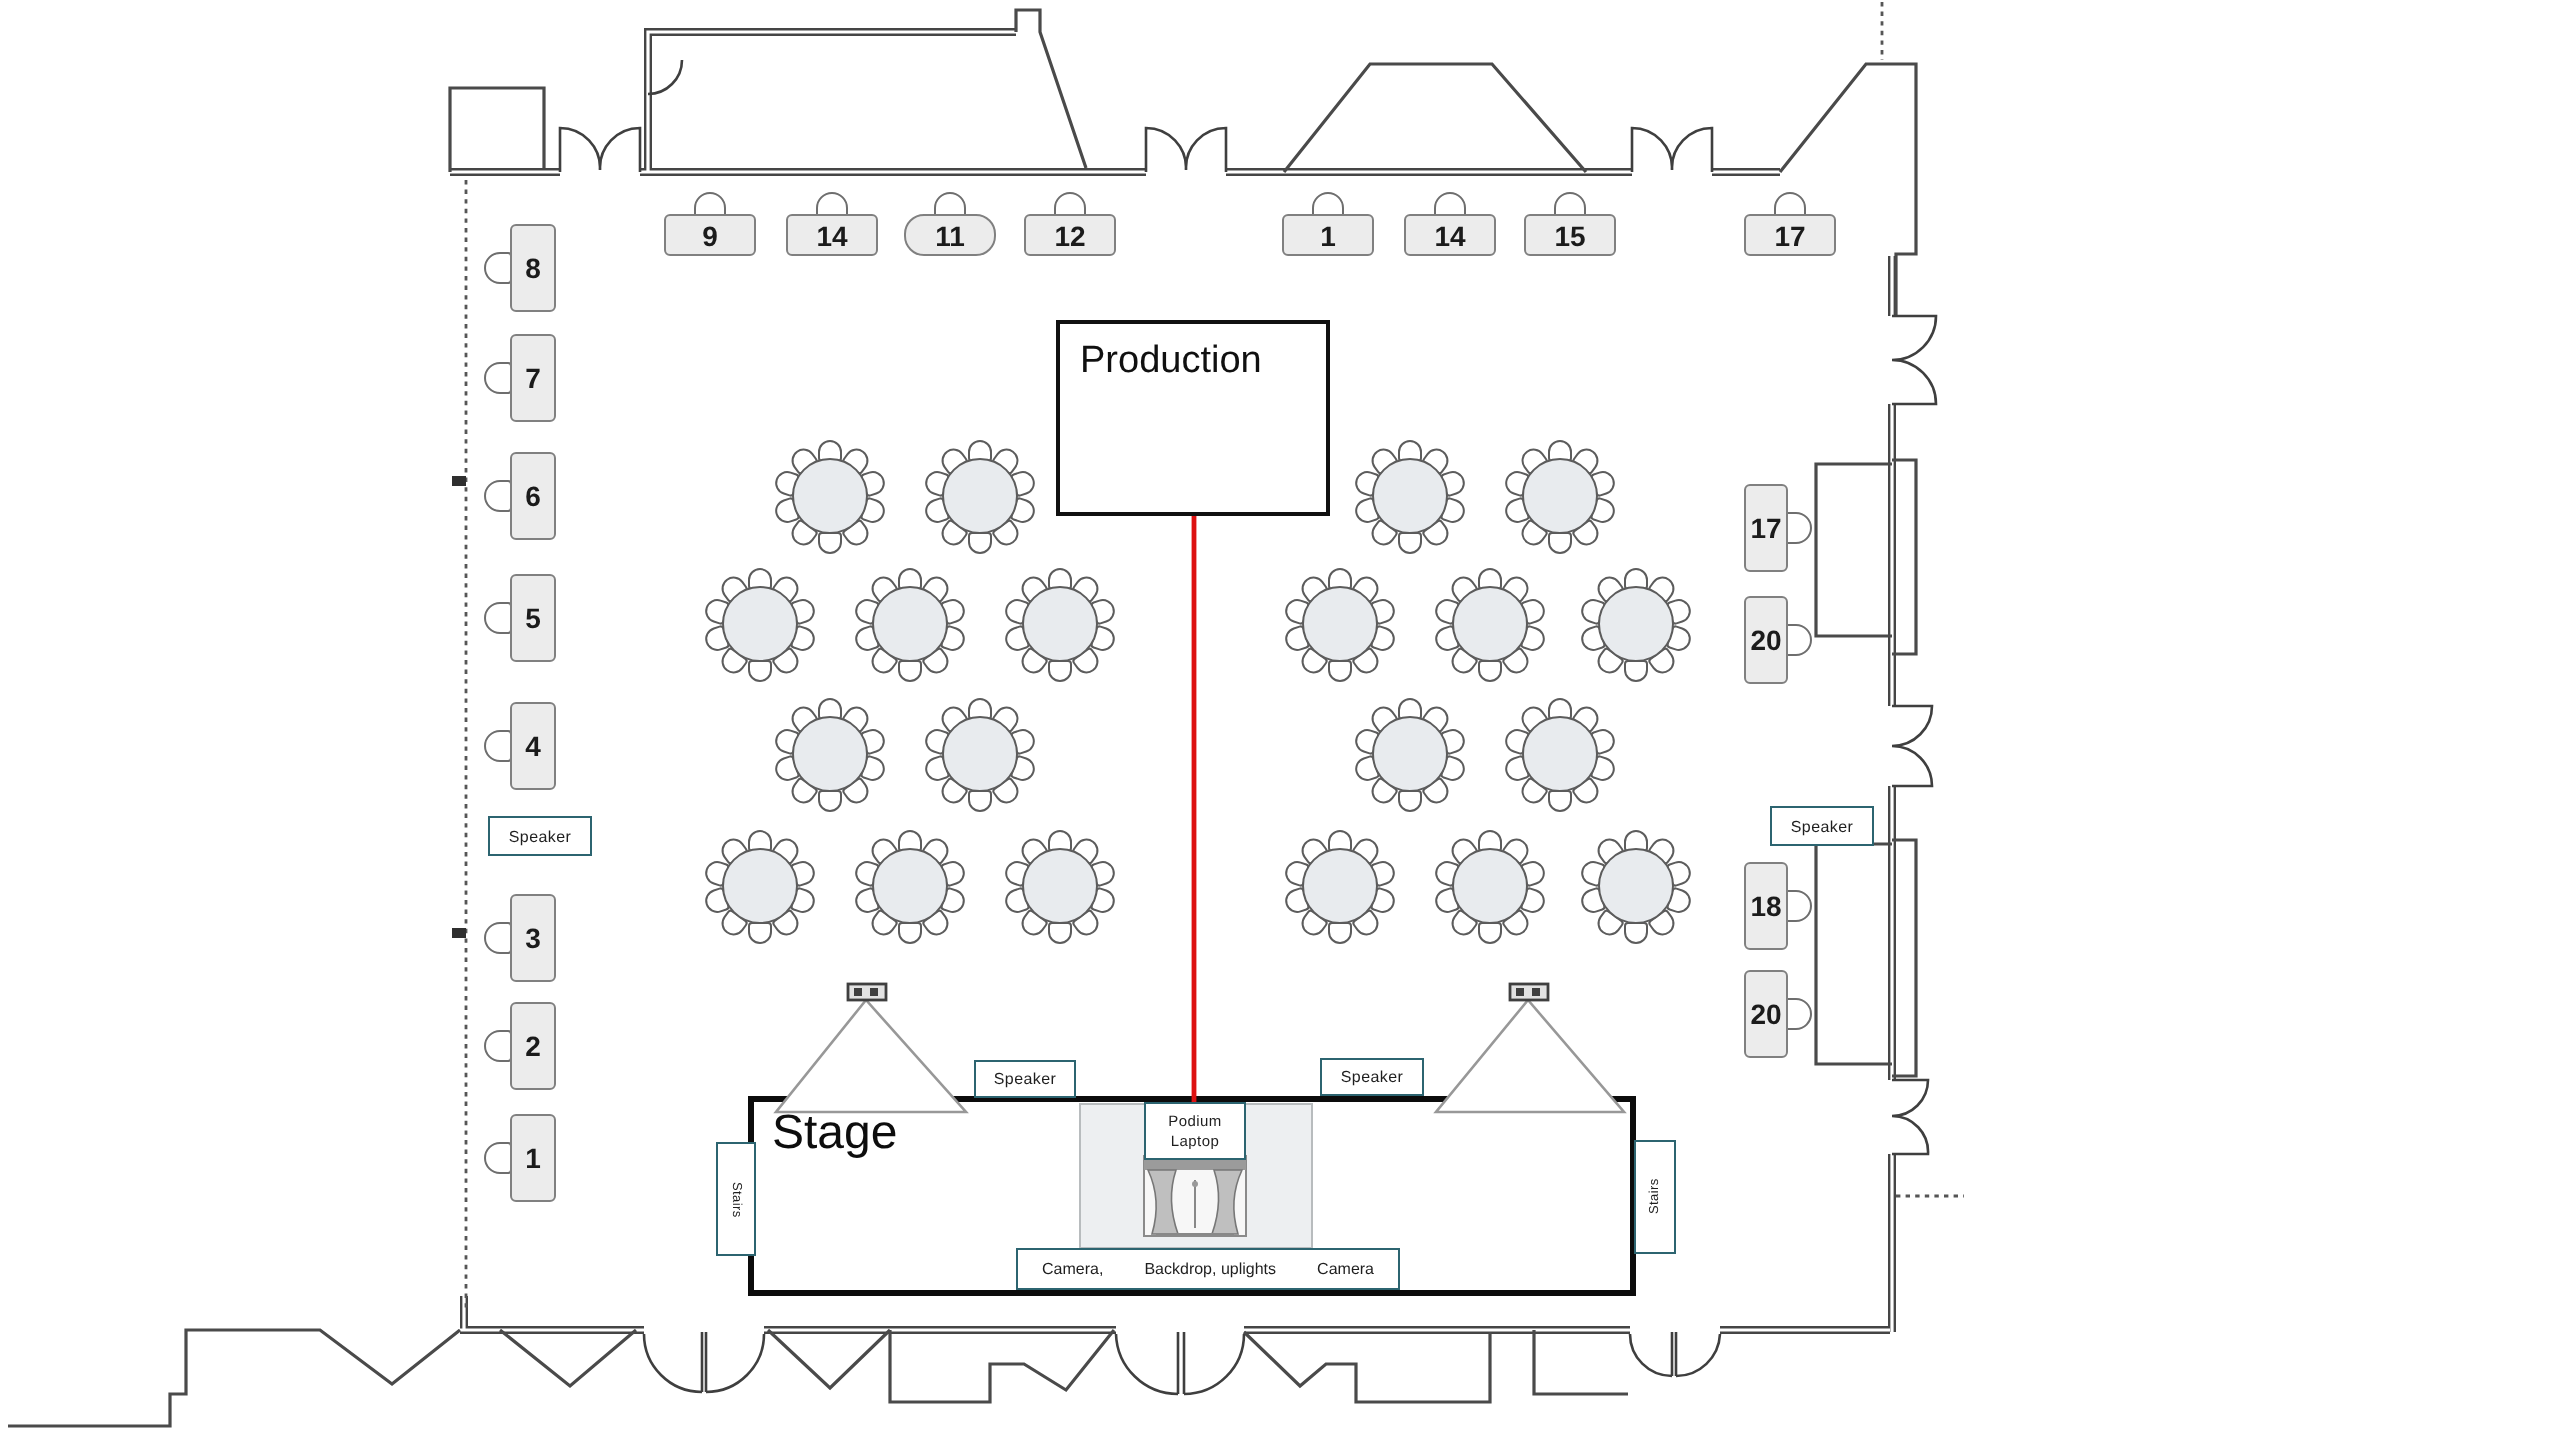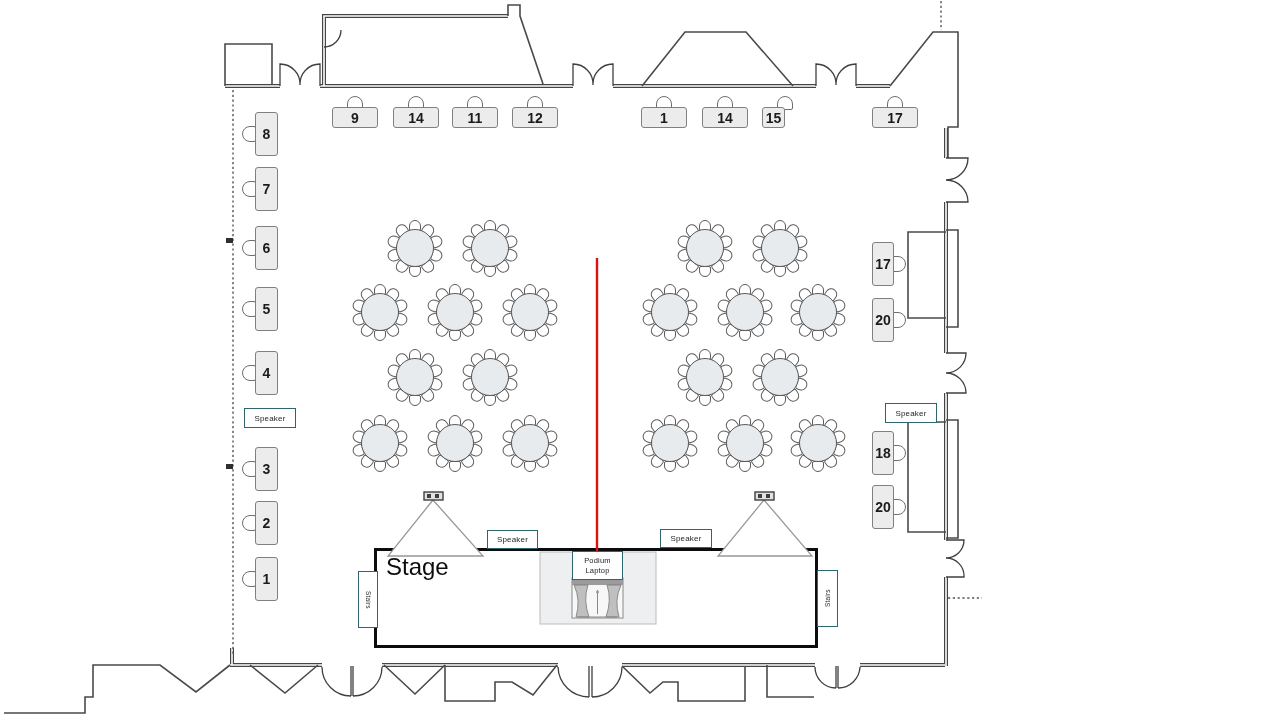--- a/index.html
+++ b/index.html
@@ -128,7 +128,7 @@
     <div class="chair top" style="left: 408px; top: 96px; width: 16px; height: 14px;"></div>
     <div class="chip" style="left: 393px; top: 107px; width: 46px; height: 21px;">14</div>
     <div class="chair top" style="left: 467px; top: 96px; width: 16px; height: 14px;"></div>
-    <div class="chip" style="left: 452px; top: 107px; width: 46px; height: 21px;">11</div>
+    <div class="chip" style="left: 452px; top: 107px; width: 46px; height: 21px; border-radius: 10px;">11</div>
     <div class="chair top" style="left: 527px; top: 96px; width: 16px; height: 14px;"></div>
     <div class="chip" style="left: 512px; top: 107px; width: 46px; height: 21px;">12</div>
     <div class="chair top" style="left: 656px; top: 96px; width: 16px; height: 14px;"></div>

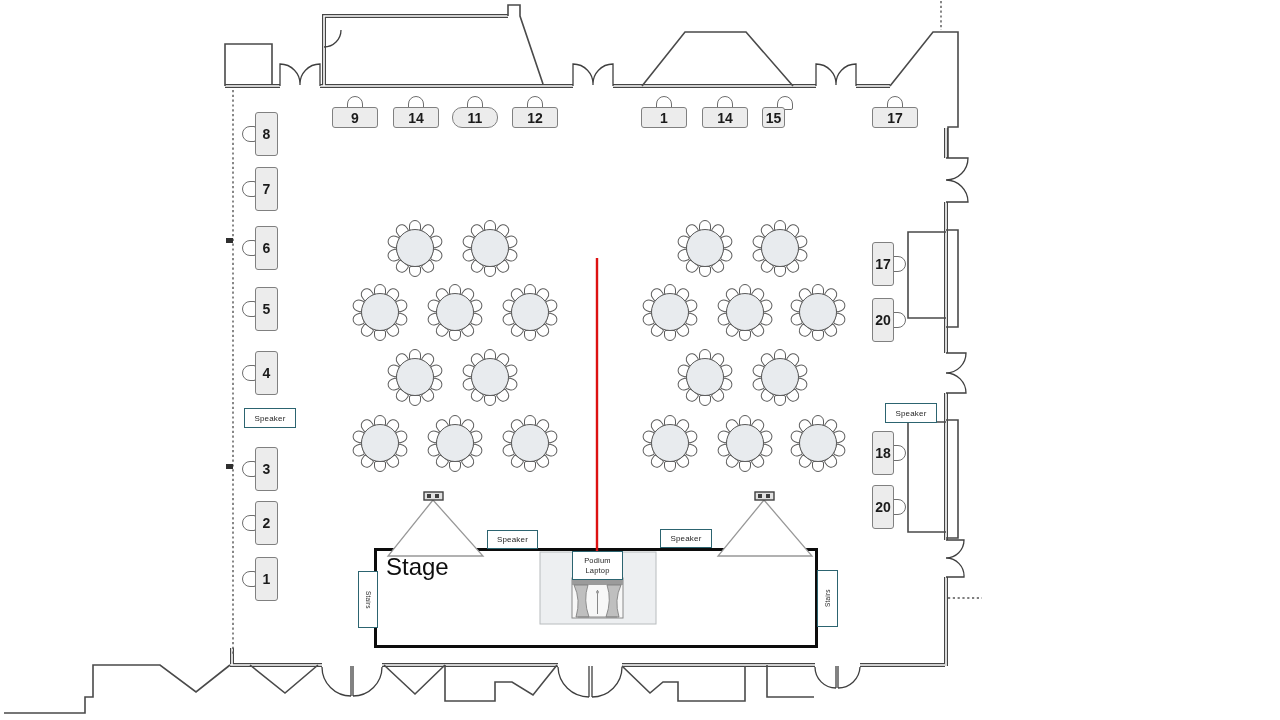--- a/index.html
+++ b/index.html
@@ -136,7 +136,7 @@
     <div class="chair top" style="left: 717px; top: 96px; width: 16px; height: 14px;"></div>
     <div class="chip" style="left: 702px; top: 107px; width: 46px; height: 21px;">14</div>
     <div class="chair top" style="left: 777px; top: 96px; width: 16px; height: 14px;"></div>
-    <div class="chip" style="left: 762px; top: 107px; width: 23px; height: 21px;">15</div>
+    <div class="chip" style="left: 762px; top: 107px; width: 46px; height: 21px;">15</div>
     <div class="chair top" style="left: 887px; top: 96px; width: 16px; height: 14px;"></div>
     <div class="chip" style="left: 872px; top: 107px; width: 46px; height: 21px;">17</div>
     <div class="chair left" style="left: 242px; top: 126px; width: 14px; height: 16px;"></div>

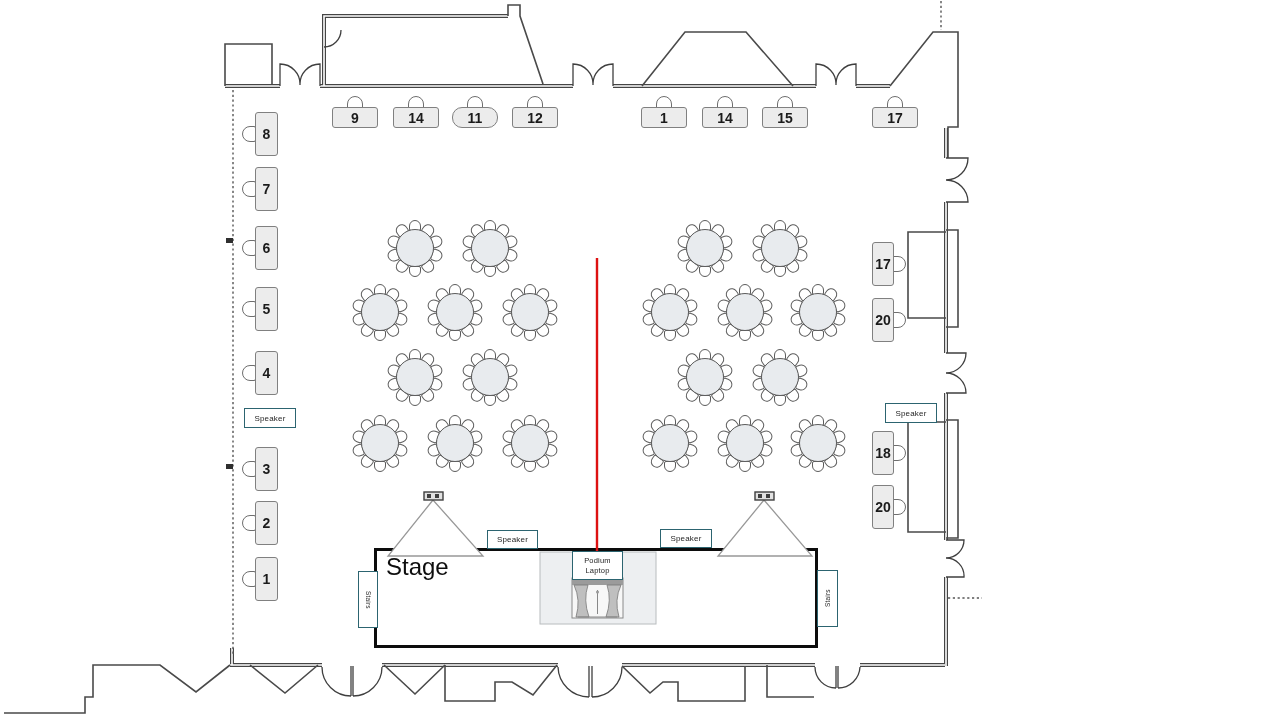--- a/index.html
+++ b/index.html
@@ -106,6 +106,9 @@
     <path d="M597,258 V553" fill="none" stroke="#dd1111" stroke-width="2.4"></path>
   </svg>
 
+  <div class="prod">
+    <span>Production</span>
+  </div>
 
   <div class="stagelabel">Stage</div>
 

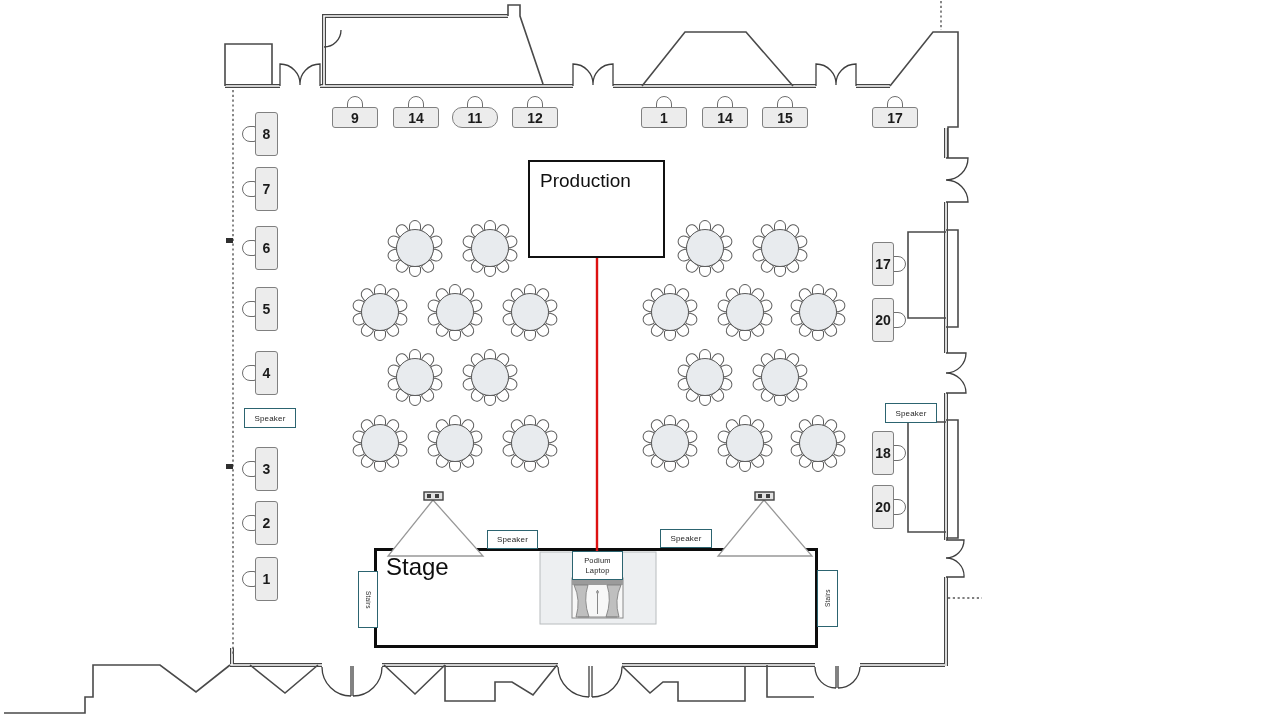--- a/index.html
+++ b/index.html
@@ -125,6 +125,11 @@
     <span>Laptop</span>
   </div>
 
+  <div class="camerabox">
+    <span>Camera,</span>
+    <span>Backdrop, uplights</span>
+    <span>Camera</span>
+  </div>
 
 <div class="chair top" style="left: 347px; top: 96px; width: 16px; height: 14px;"></div>
     <div class="chip" style="left: 332px; top: 107px; width: 46px; height: 21px;">9</div>

